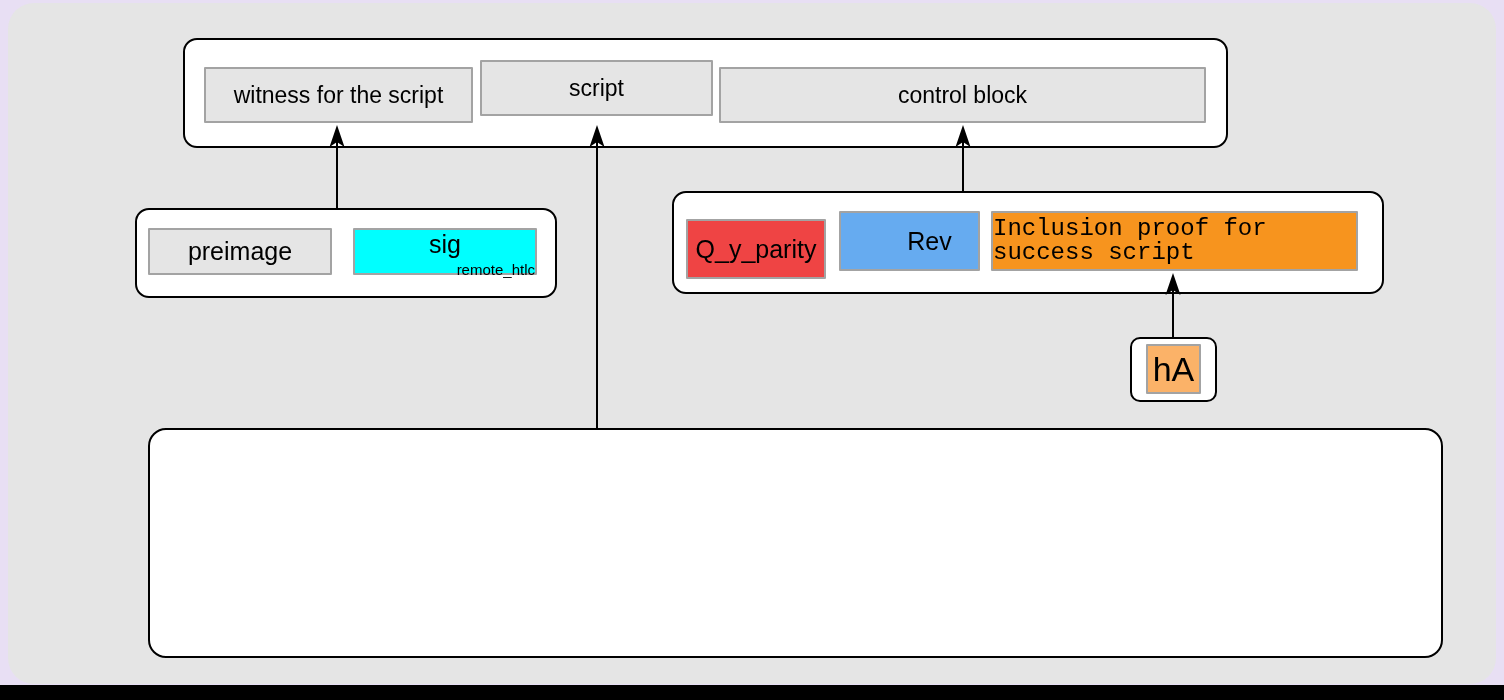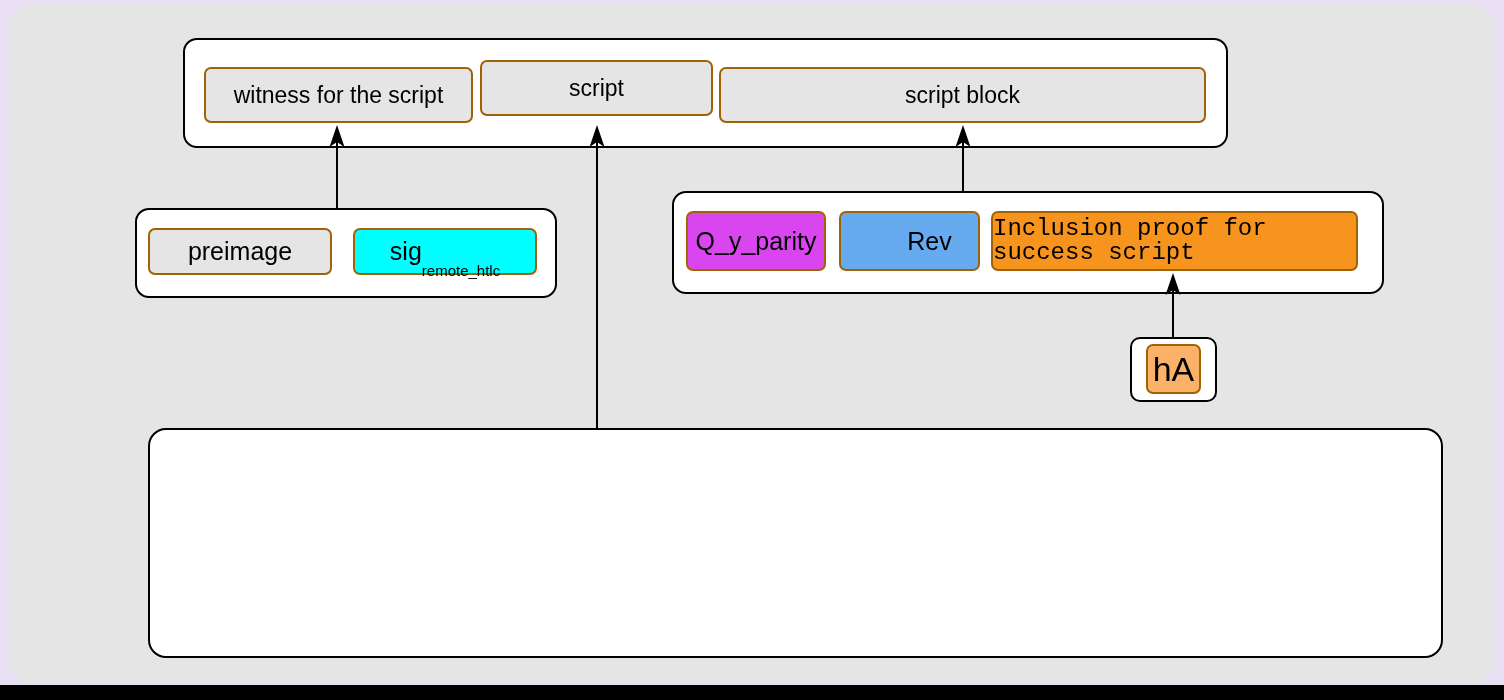--- a/index.html
+++ b/index.html
@@ -21,7 +21,7 @@
     box-sizing:border-box;
   }
   .node{
-    position:absolute;border:2px solid #a16207;border-radius:7px;box-sizing:border-box;
+    position:absolute;border:2px solid #a3a3a3;border-radius:1px;box-sizing:border-box;
     display:flex;align-items:center;justify-content:center;
     font-size:23px;line-height:1;
   }

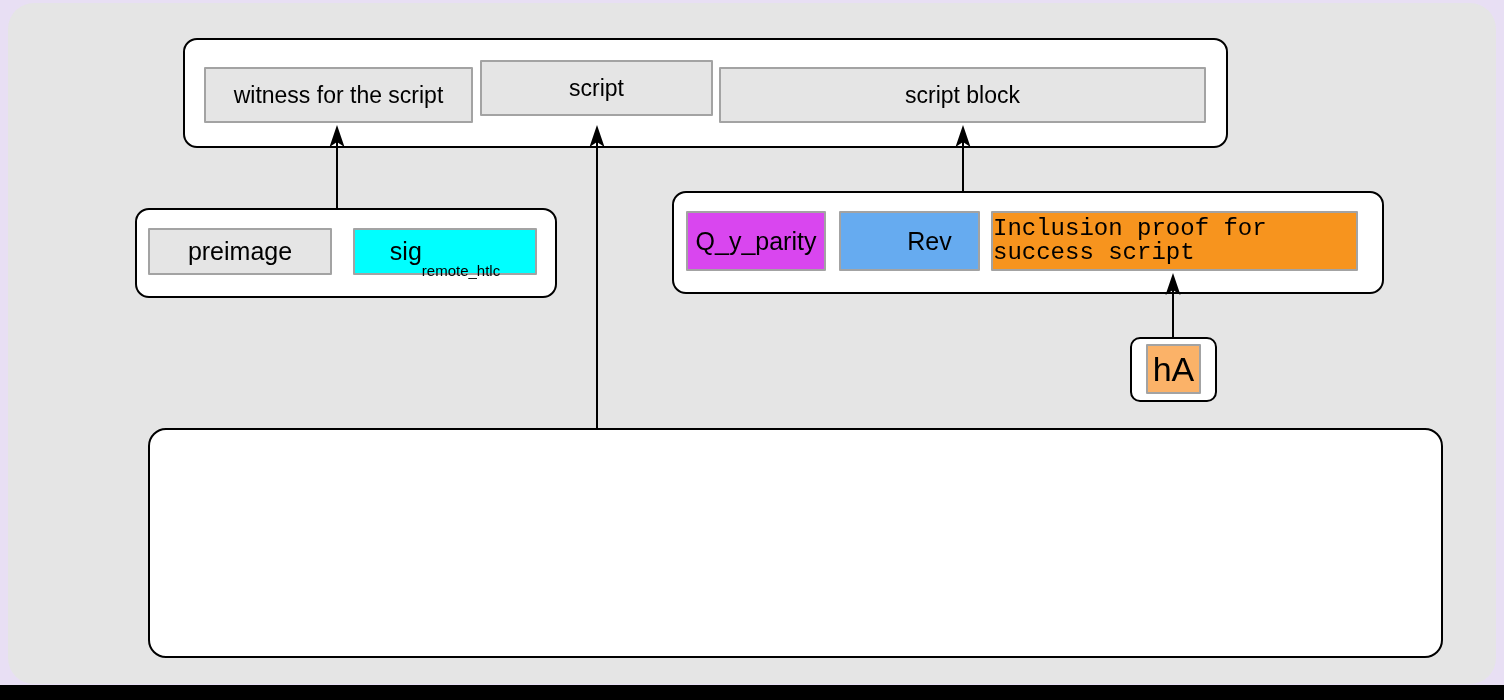--- a/index.html
+++ b/index.html
@@ -66,7 +66,7 @@
   <span>script</span>
 </div>
 <div class="node gray-node control-box">
-  <span>script block</span>
+  <span>control block</span>
 </div>
 
 <div class="container witness-container"></div>

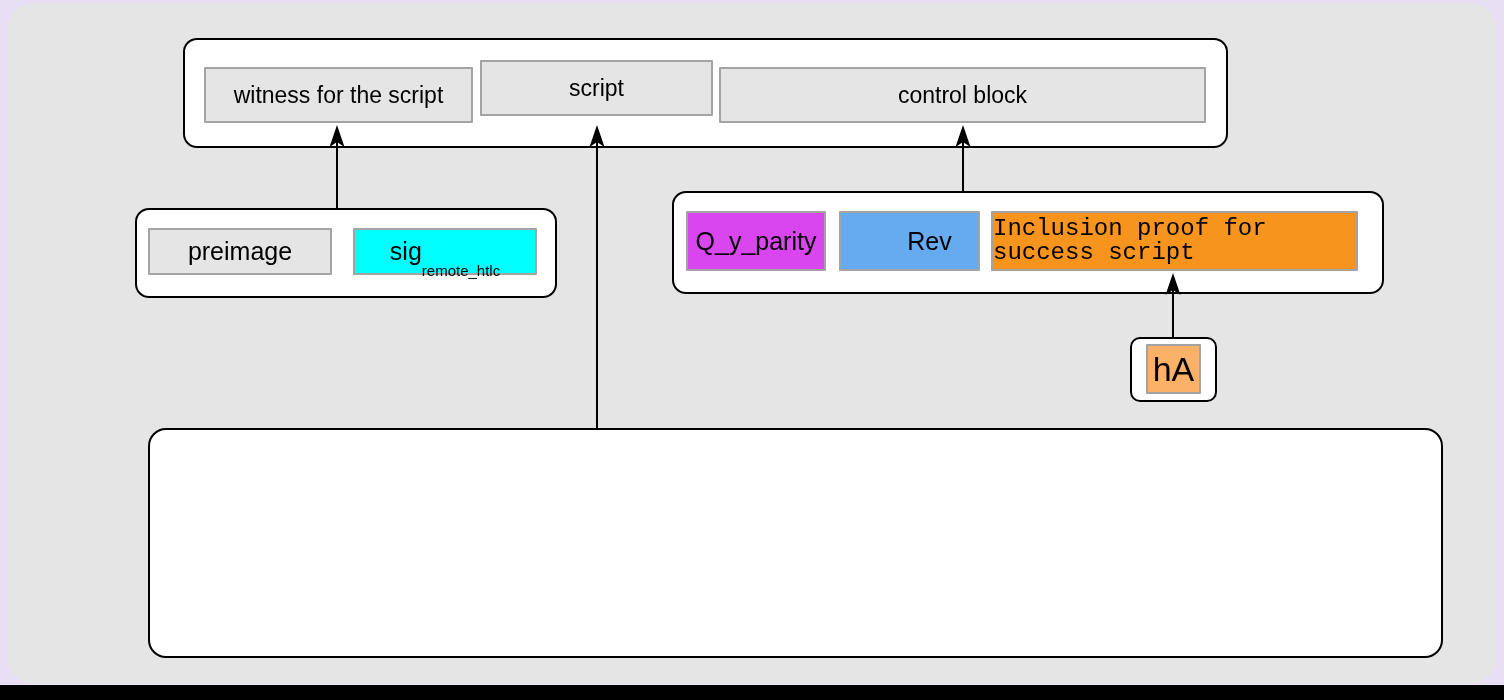--- a/index.html
+++ b/index.html
@@ -26,7 +26,7 @@
     font-size:23px;line-height:1;
   }
   .gray-node{background:#e5e5e5;}
-  .cyan-node{background:#00ffff;}
+  .cyan-node{background:#00ffff;flex-direction:column;}
   .yellow-node{background:#d946ef;}
   .blue-node{background:#66abf0;}
   .orange-node{background:#f7941e;font-family:Liberation Mono, monospace;}

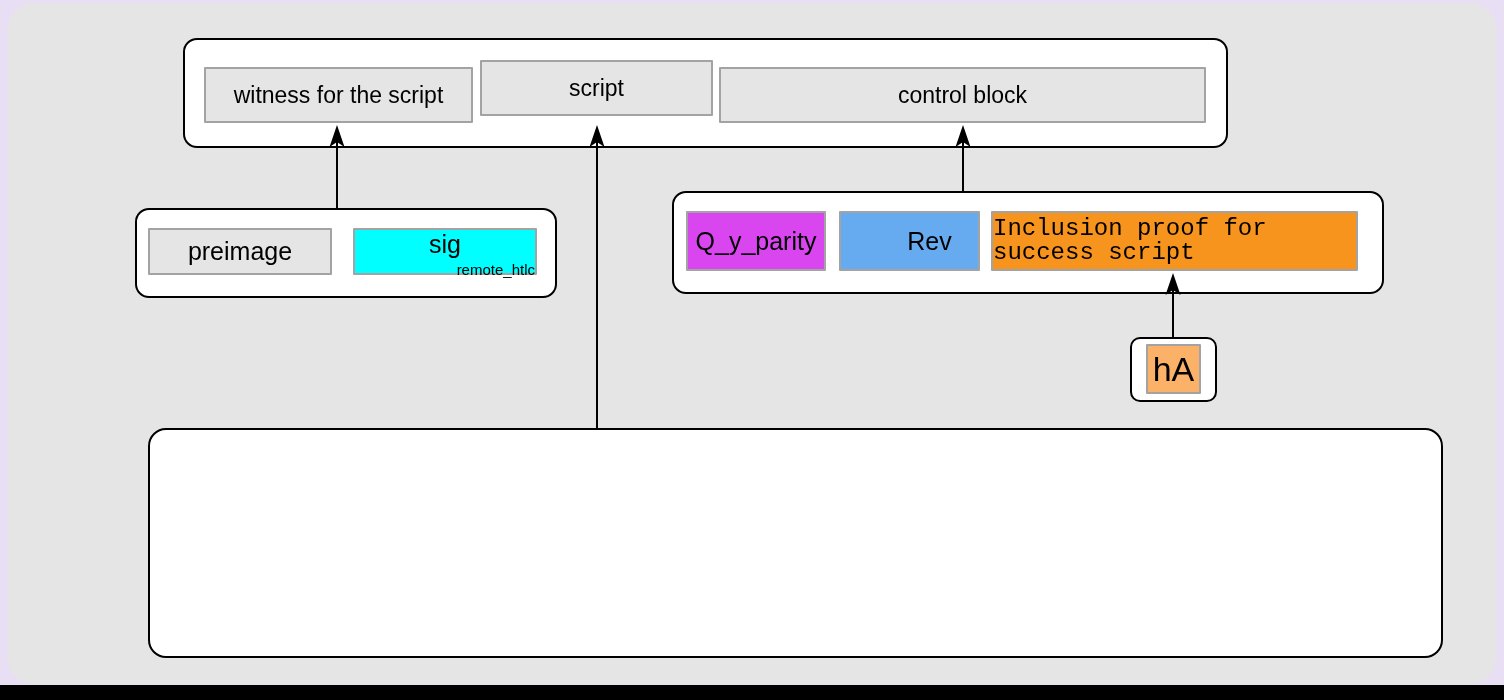--- a/index.html
+++ b/index.html
@@ -27,7 +27,7 @@
   }
   .gray-node{background:#e5e5e5;}
   .cyan-node{background:#00ffff;flex-direction:column;}
-  .yellow-node{background:#d946ef;}
+  .yellow-node{background:#ef4444;margin-top:8px;}
   .blue-node{background:#66abf0;}
   .orange-node{background:#f7941e;font-family:Liberation Mono, monospace;}
   .lightorange-node{background:#fbb268;}

